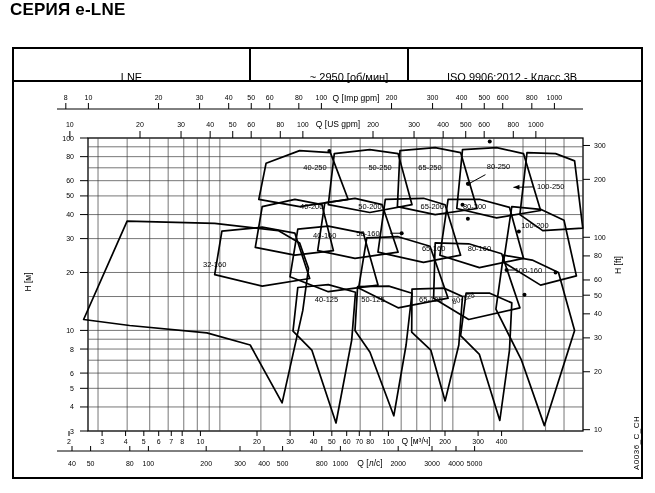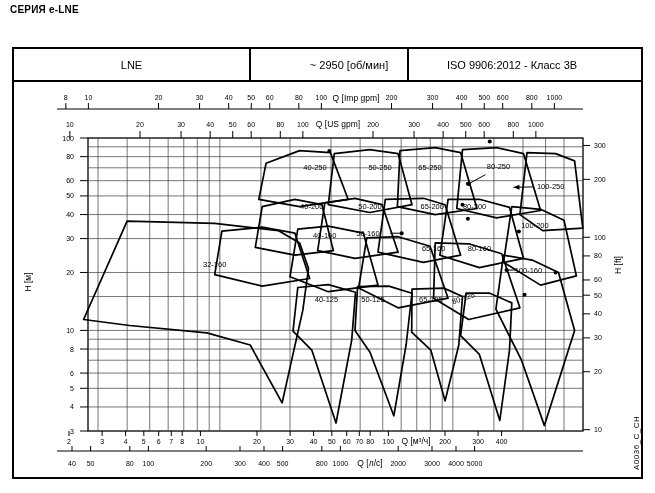--- a/index.html
+++ b/index.html
@@ -5,7 +5,7 @@
   html,body{margin:0;padding:0;background:#fff;}
   .page{position:relative;width:655px;height:493px;background:#ffffff;
         font-family:"Liberation Sans", sans-serif;overflow:hidden;}
-  .titles{position:absolute;left:10px;top:2px;font-weight:bold;font-size:10px;
+  .titles{position:absolute;left:10px;top:2px;font-weight:bold;font-size:17px;
           line-height:16px;color:#000;letter-spacing:.2px;}
   .hdr-cell{position:absolute;top:48px;height:33px;display:flex;align-items:center;
             justify-content:center;font-size:11px;color:#000;}

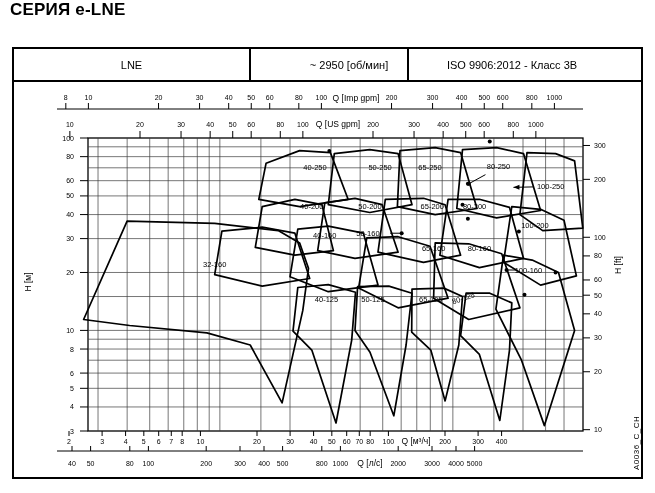--- a/index.html
+++ b/index.html
@@ -7,7 +7,7 @@
         font-family:"Liberation Sans", sans-serif;overflow:hidden;}
   .titles{position:absolute;left:10px;top:2px;font-weight:bold;font-size:17px;
           line-height:16px;color:#000;letter-spacing:.2px;}
-  .hdr-cell{position:absolute;top:48px;height:33px;display:flex;align-items:center;
+  .hdr-cell{position:absolute;top:60px;height:33px;display:flex;align-items:center;
             justify-content:center;font-size:11px;color:#000;}
   .hdr-model{left:13px;width:237px;}
   .hdr-speed{left:250px;width:158px;padding-left:20px;}

